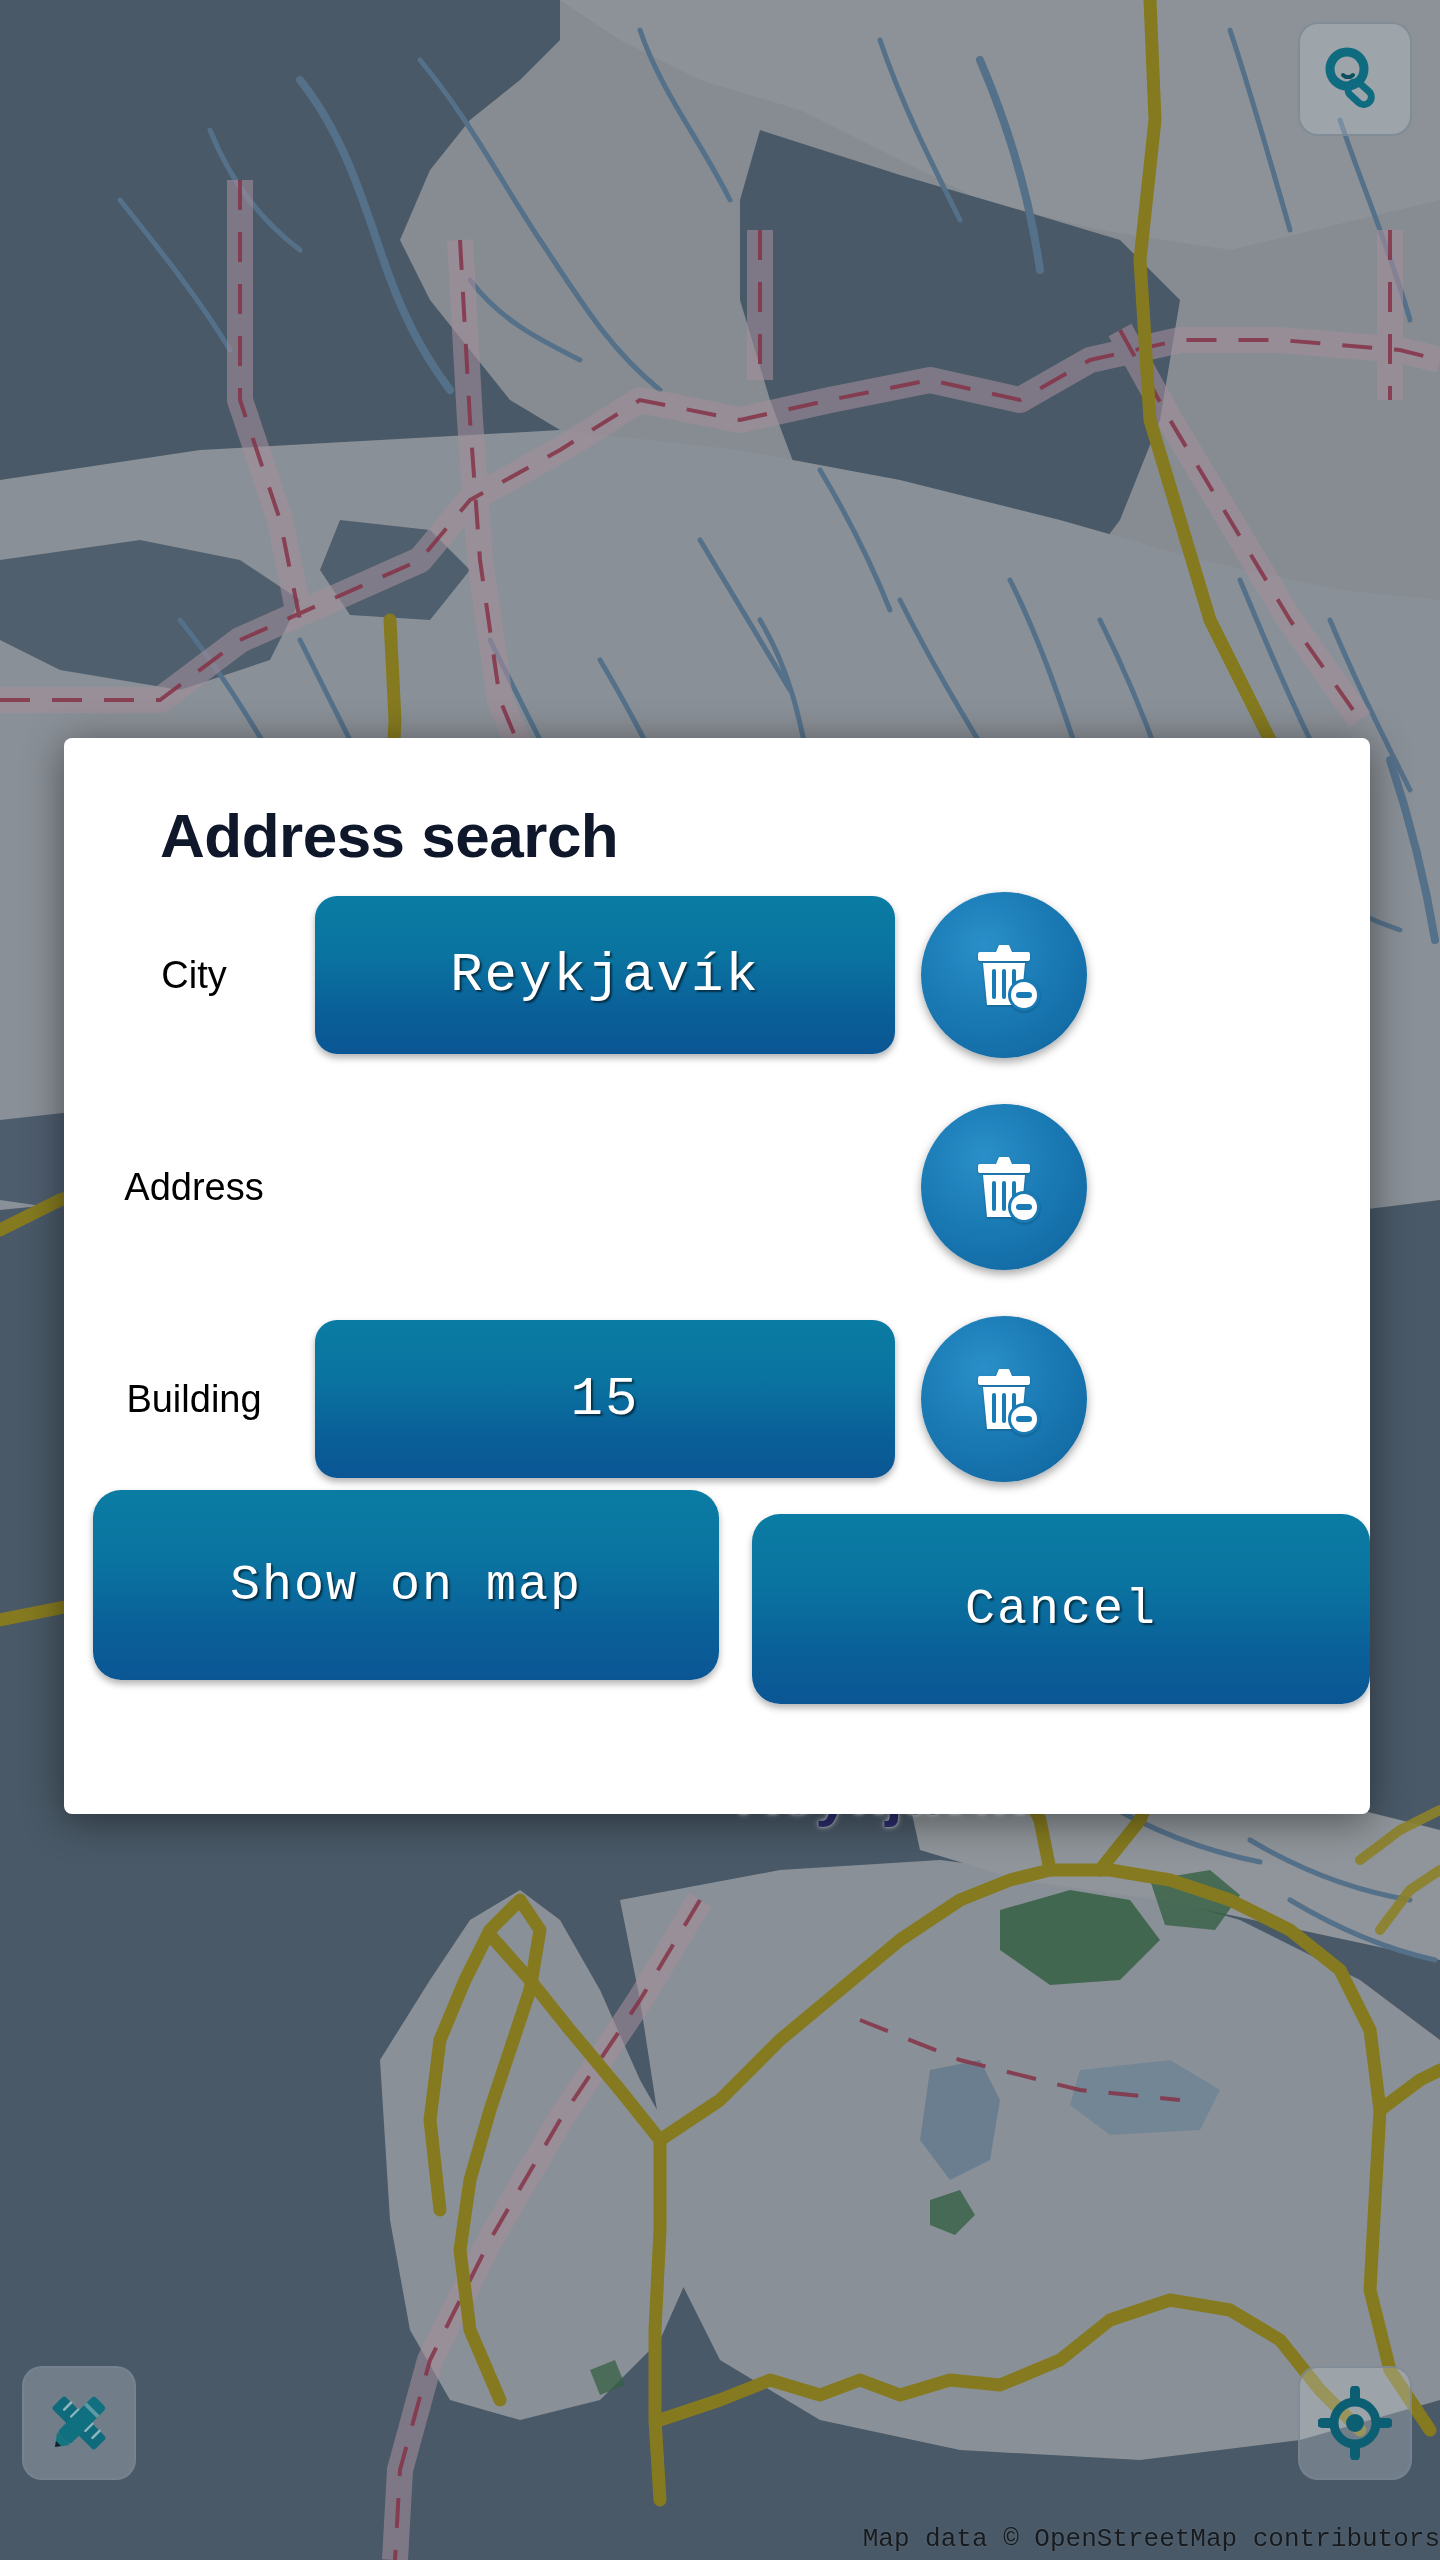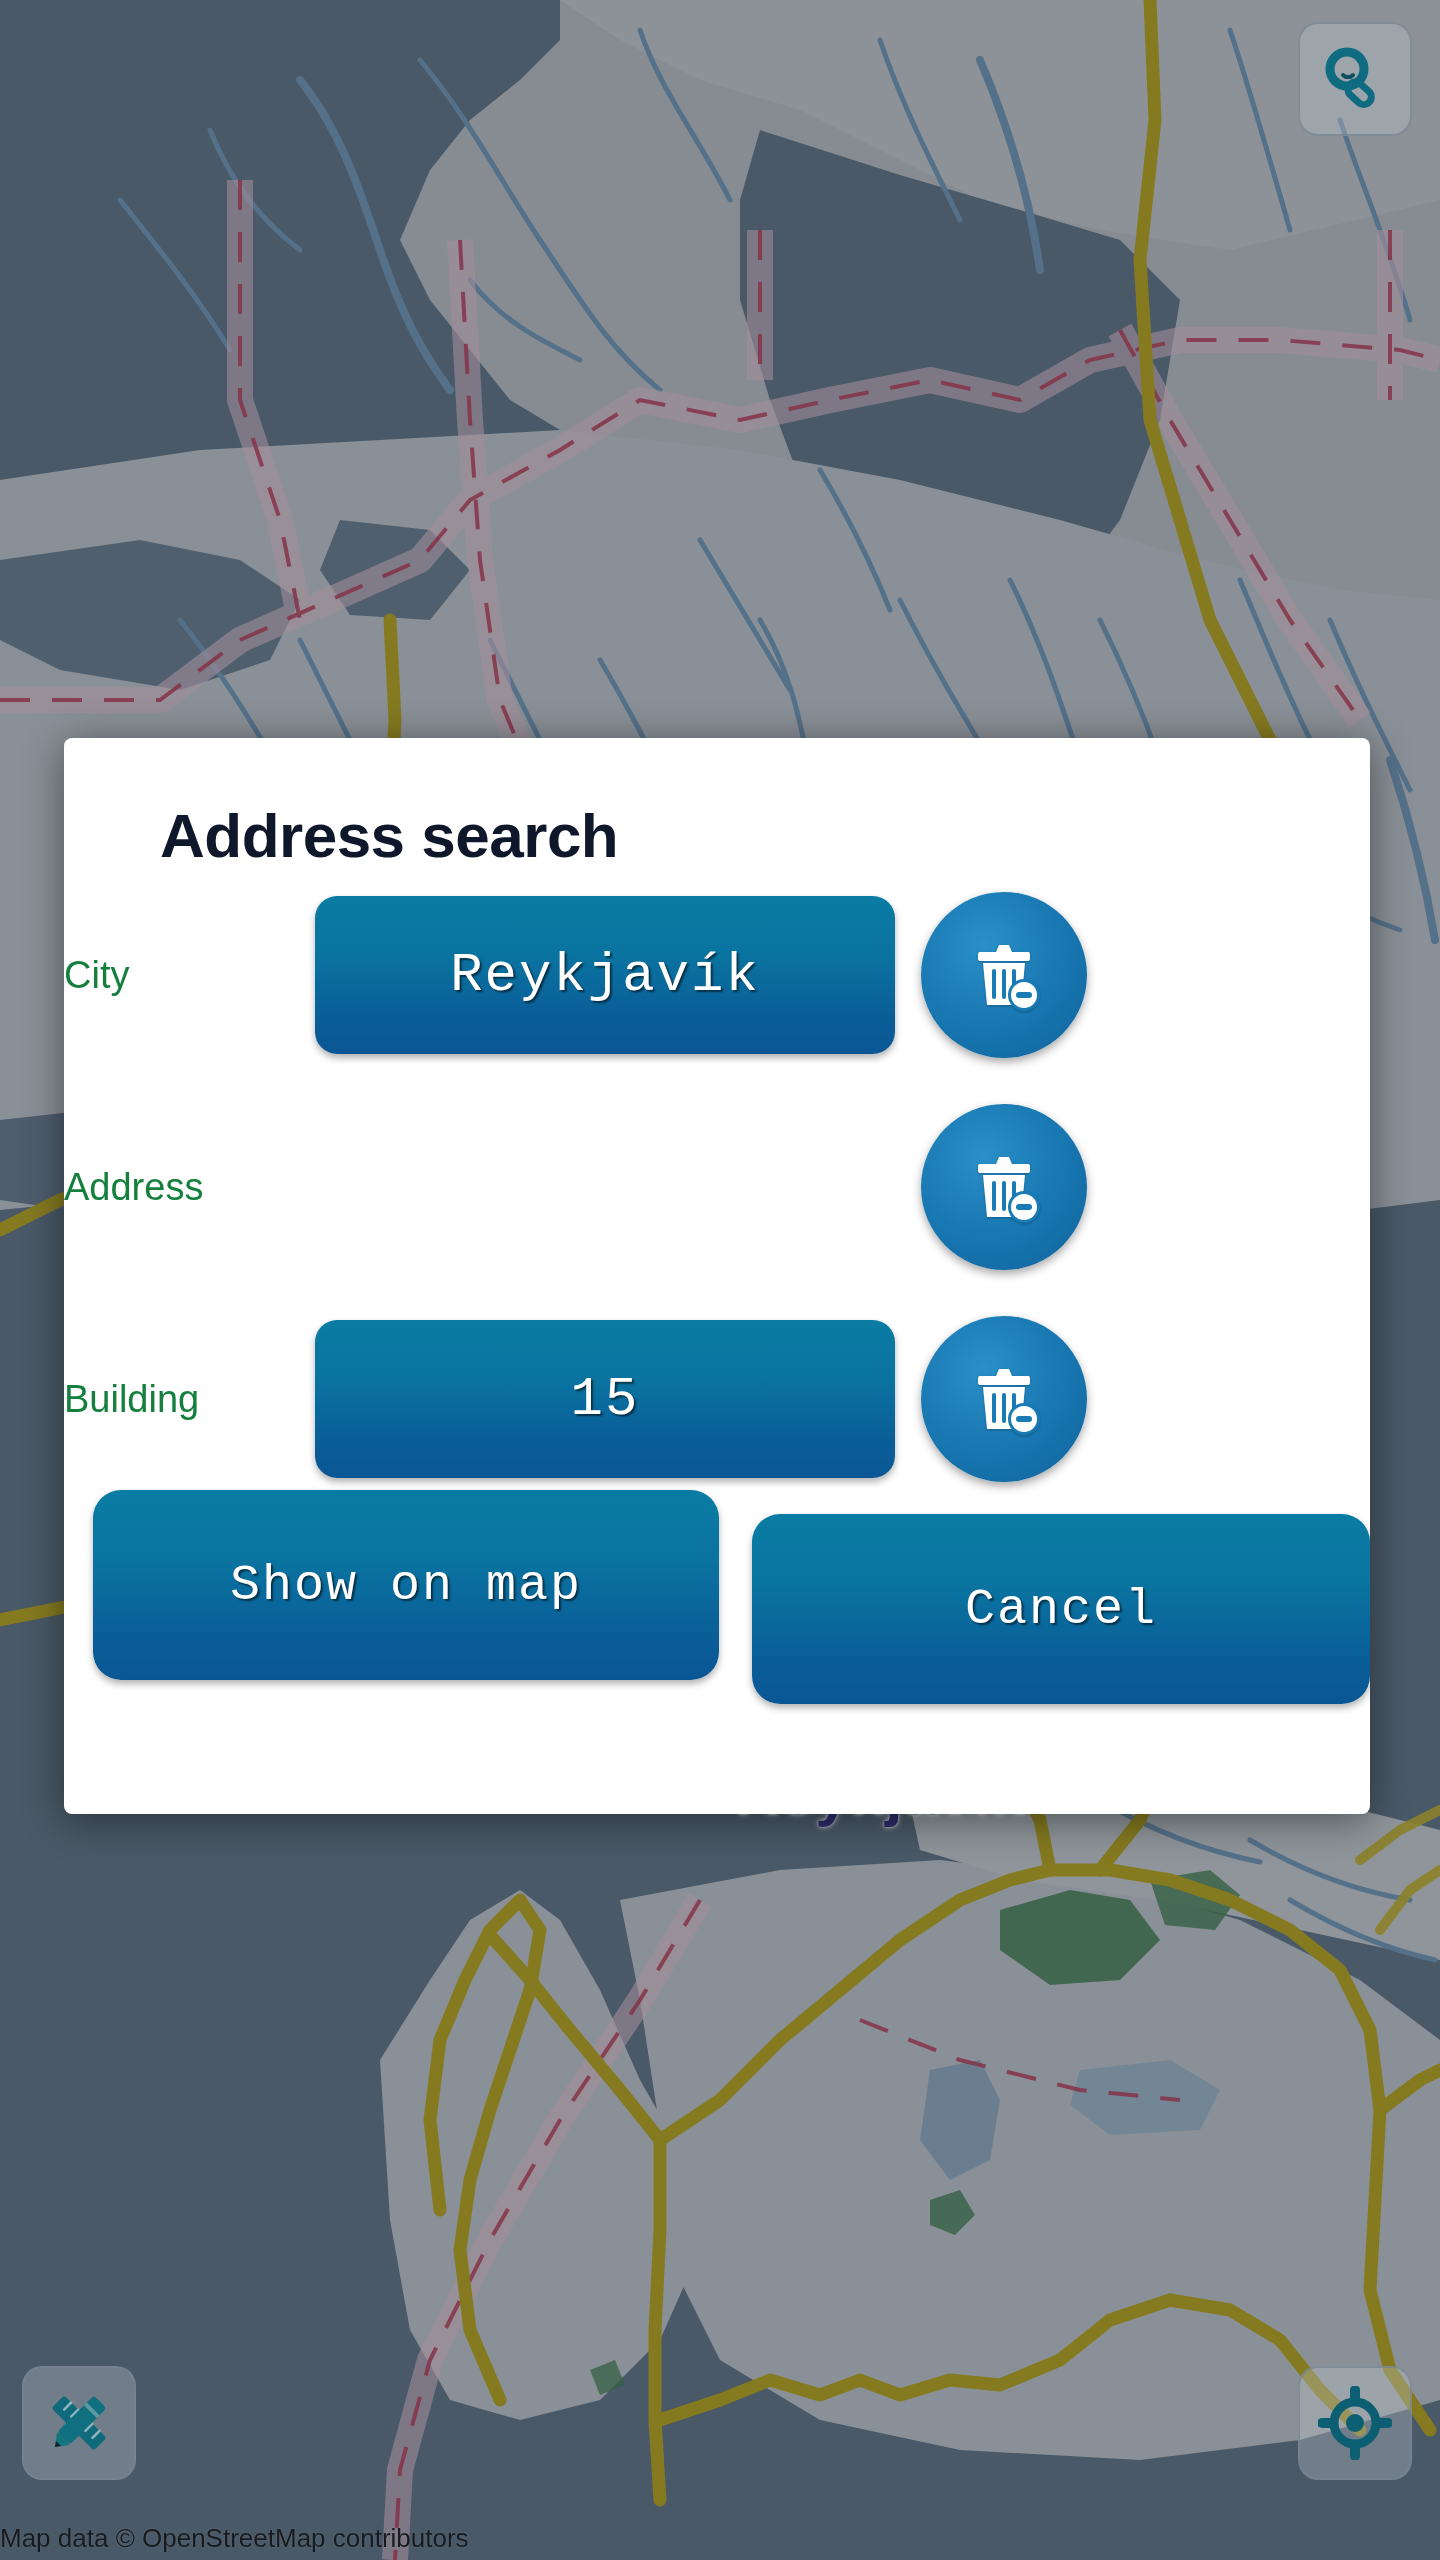--- a/index.html
+++ b/index.html
@@ -74,9 +74,11 @@
   .row-label {
     position:absolute; left:0; width:250px;
     top:50%; transform:translateY(-50%);
-    font-size:38px; color:#15803d;
+    text-align:center;
+    font-size:38px; color:#000000;
     font-family:"Liberation Sans", sans-serif;
     white-space:nowrap;
+    padding-left:10px;
   }
 
   .field-btn {

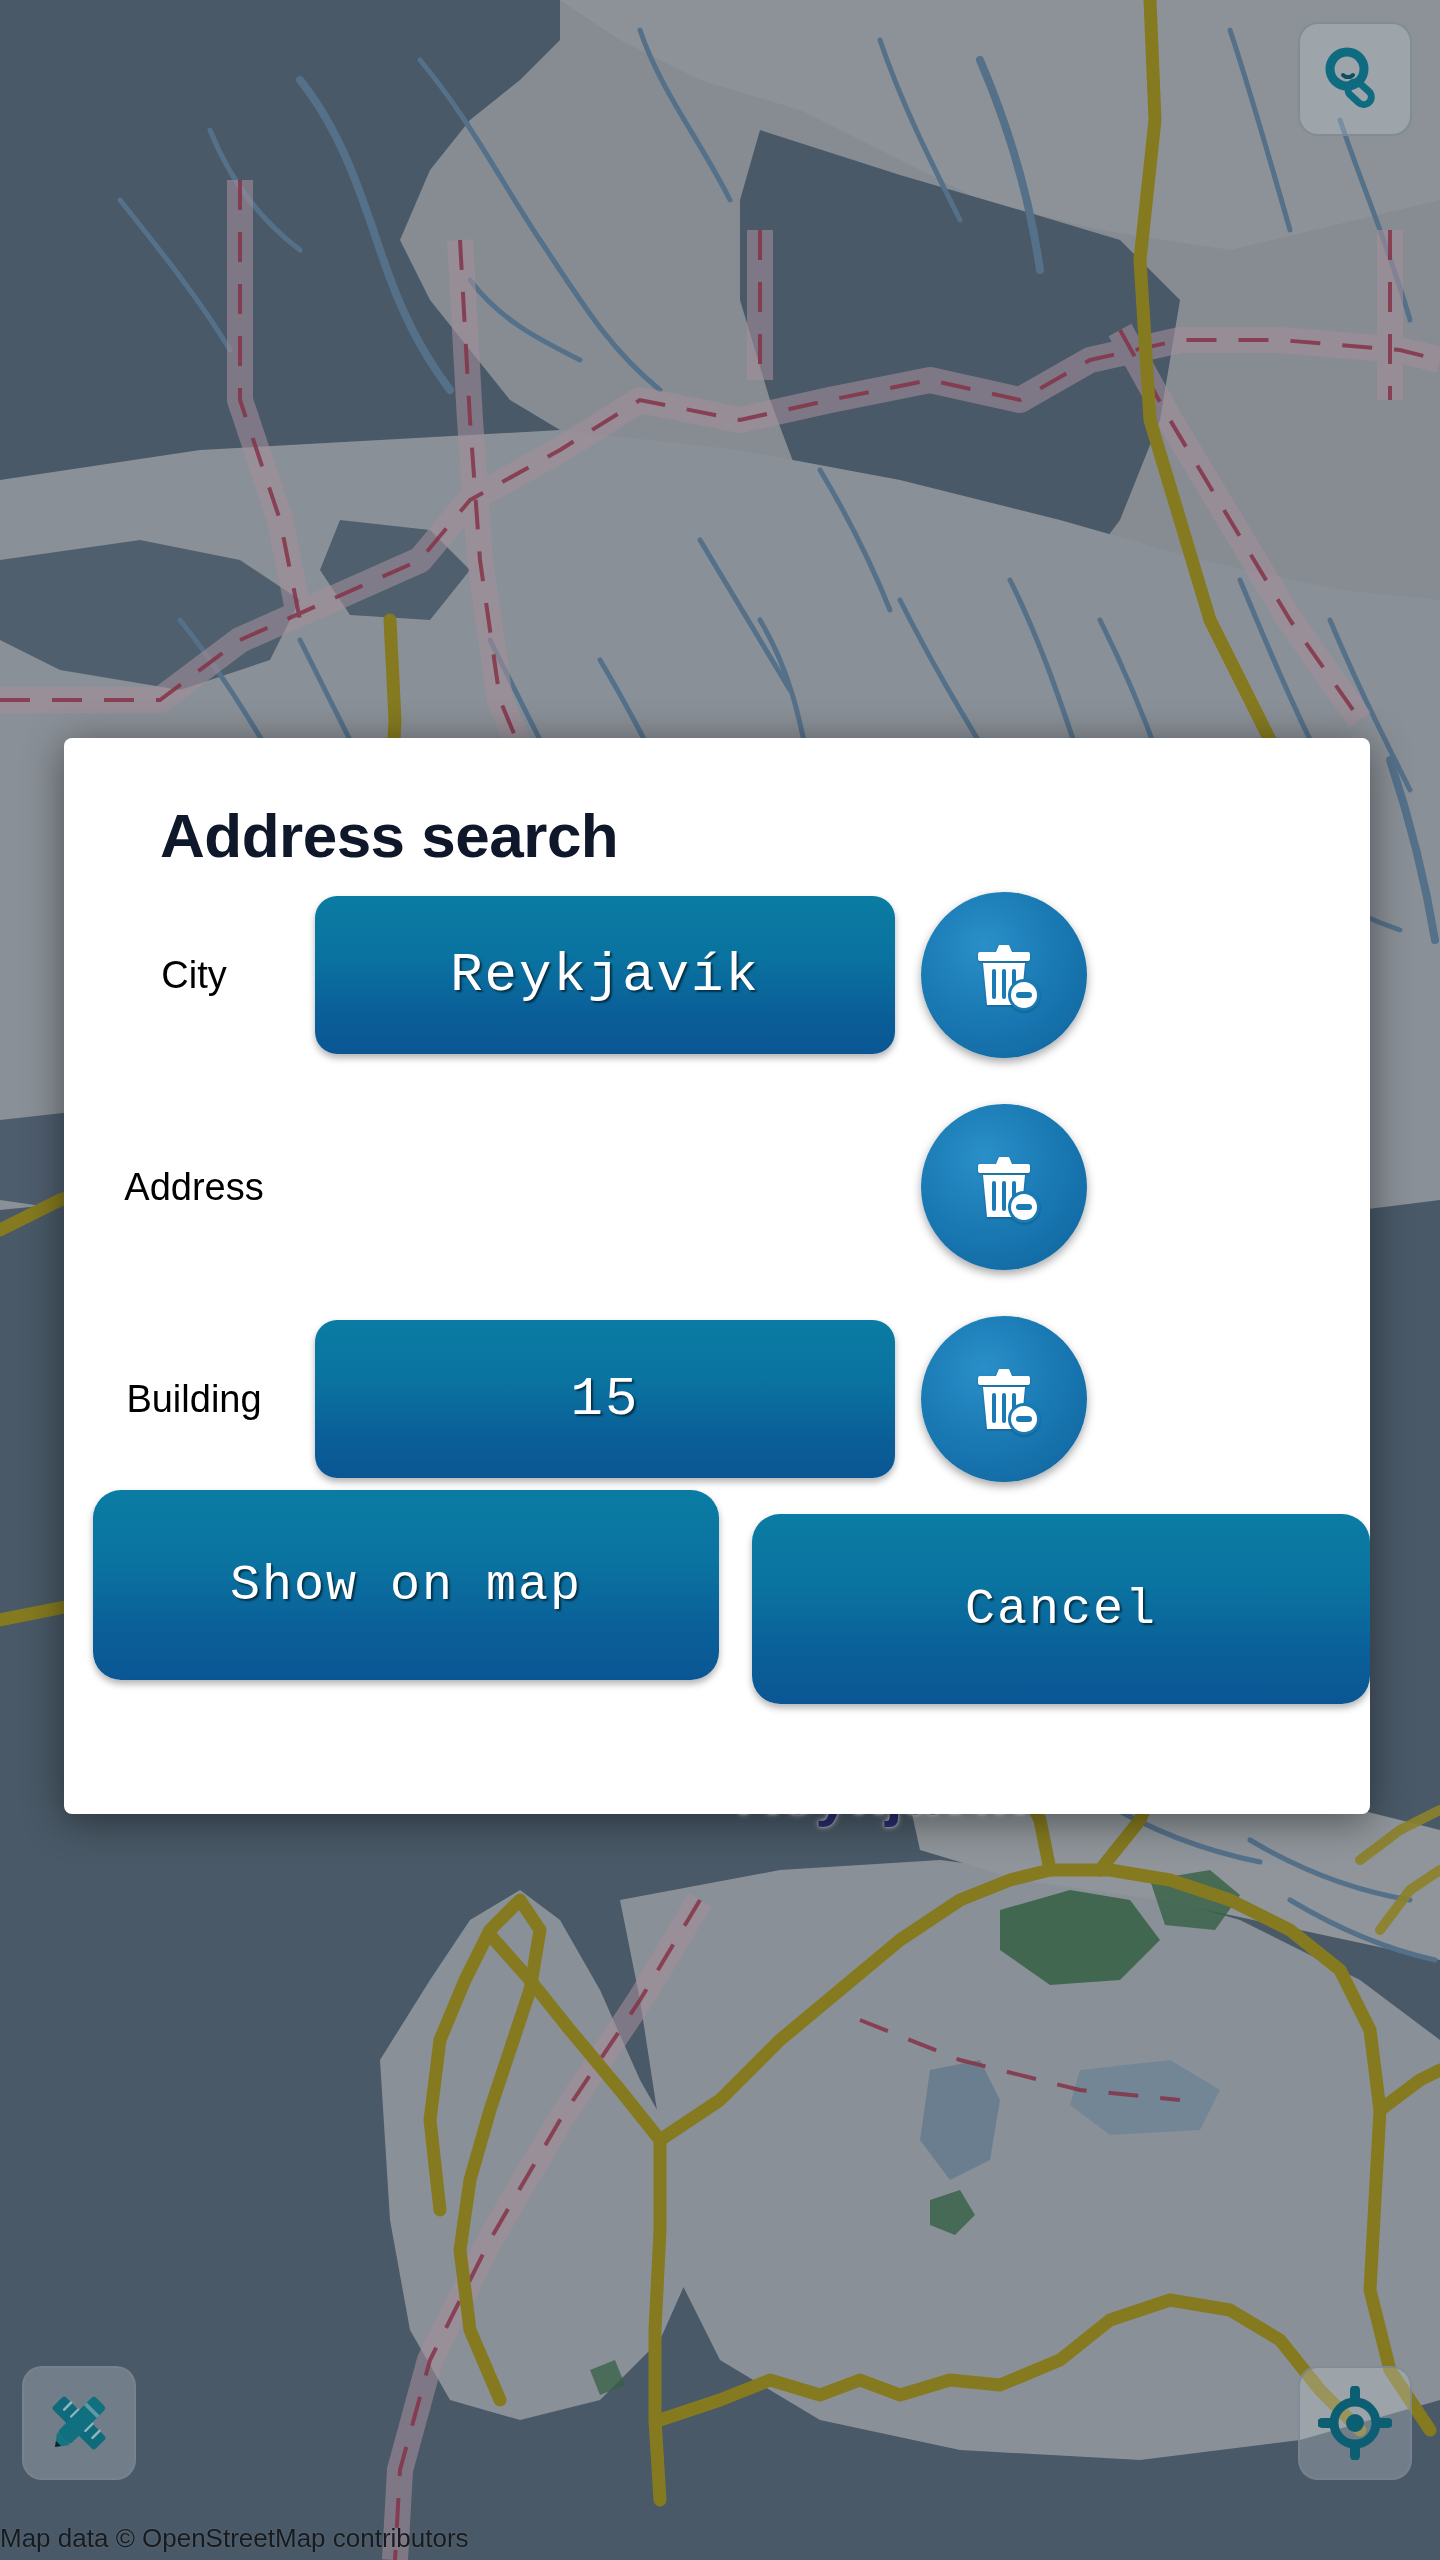--- a/index.html
+++ b/index.html
@@ -29,8 +29,8 @@
   
   #attribution {
     position:absolute; left:0; right:0; bottom:6px;
-    text-align:left; font-size:26px; color:#171a1e;
-    font-family:Liberation Sans, sans-serif;
+    text-align:right; font-size:26px; color:#171a1e;
+    font-family:Liberation Mono, monospace;
     text-shadow:0 0 2px rgba(255,255,255,0.15);
   }
 

